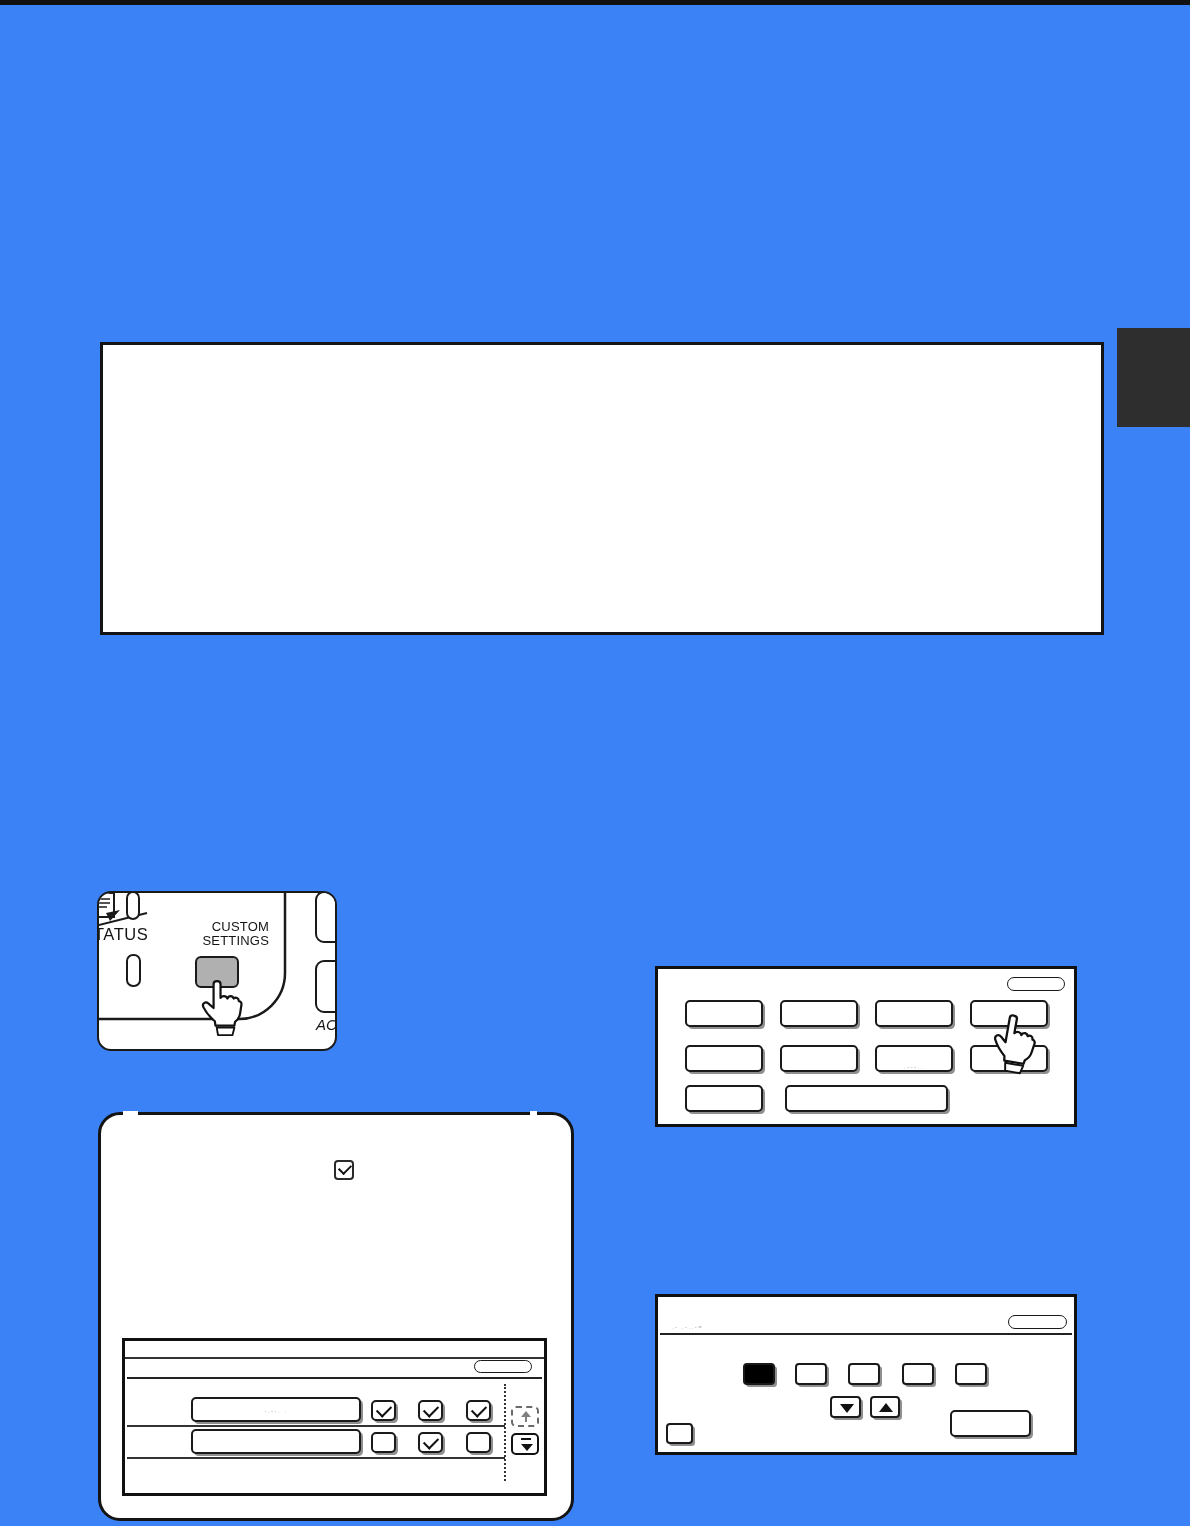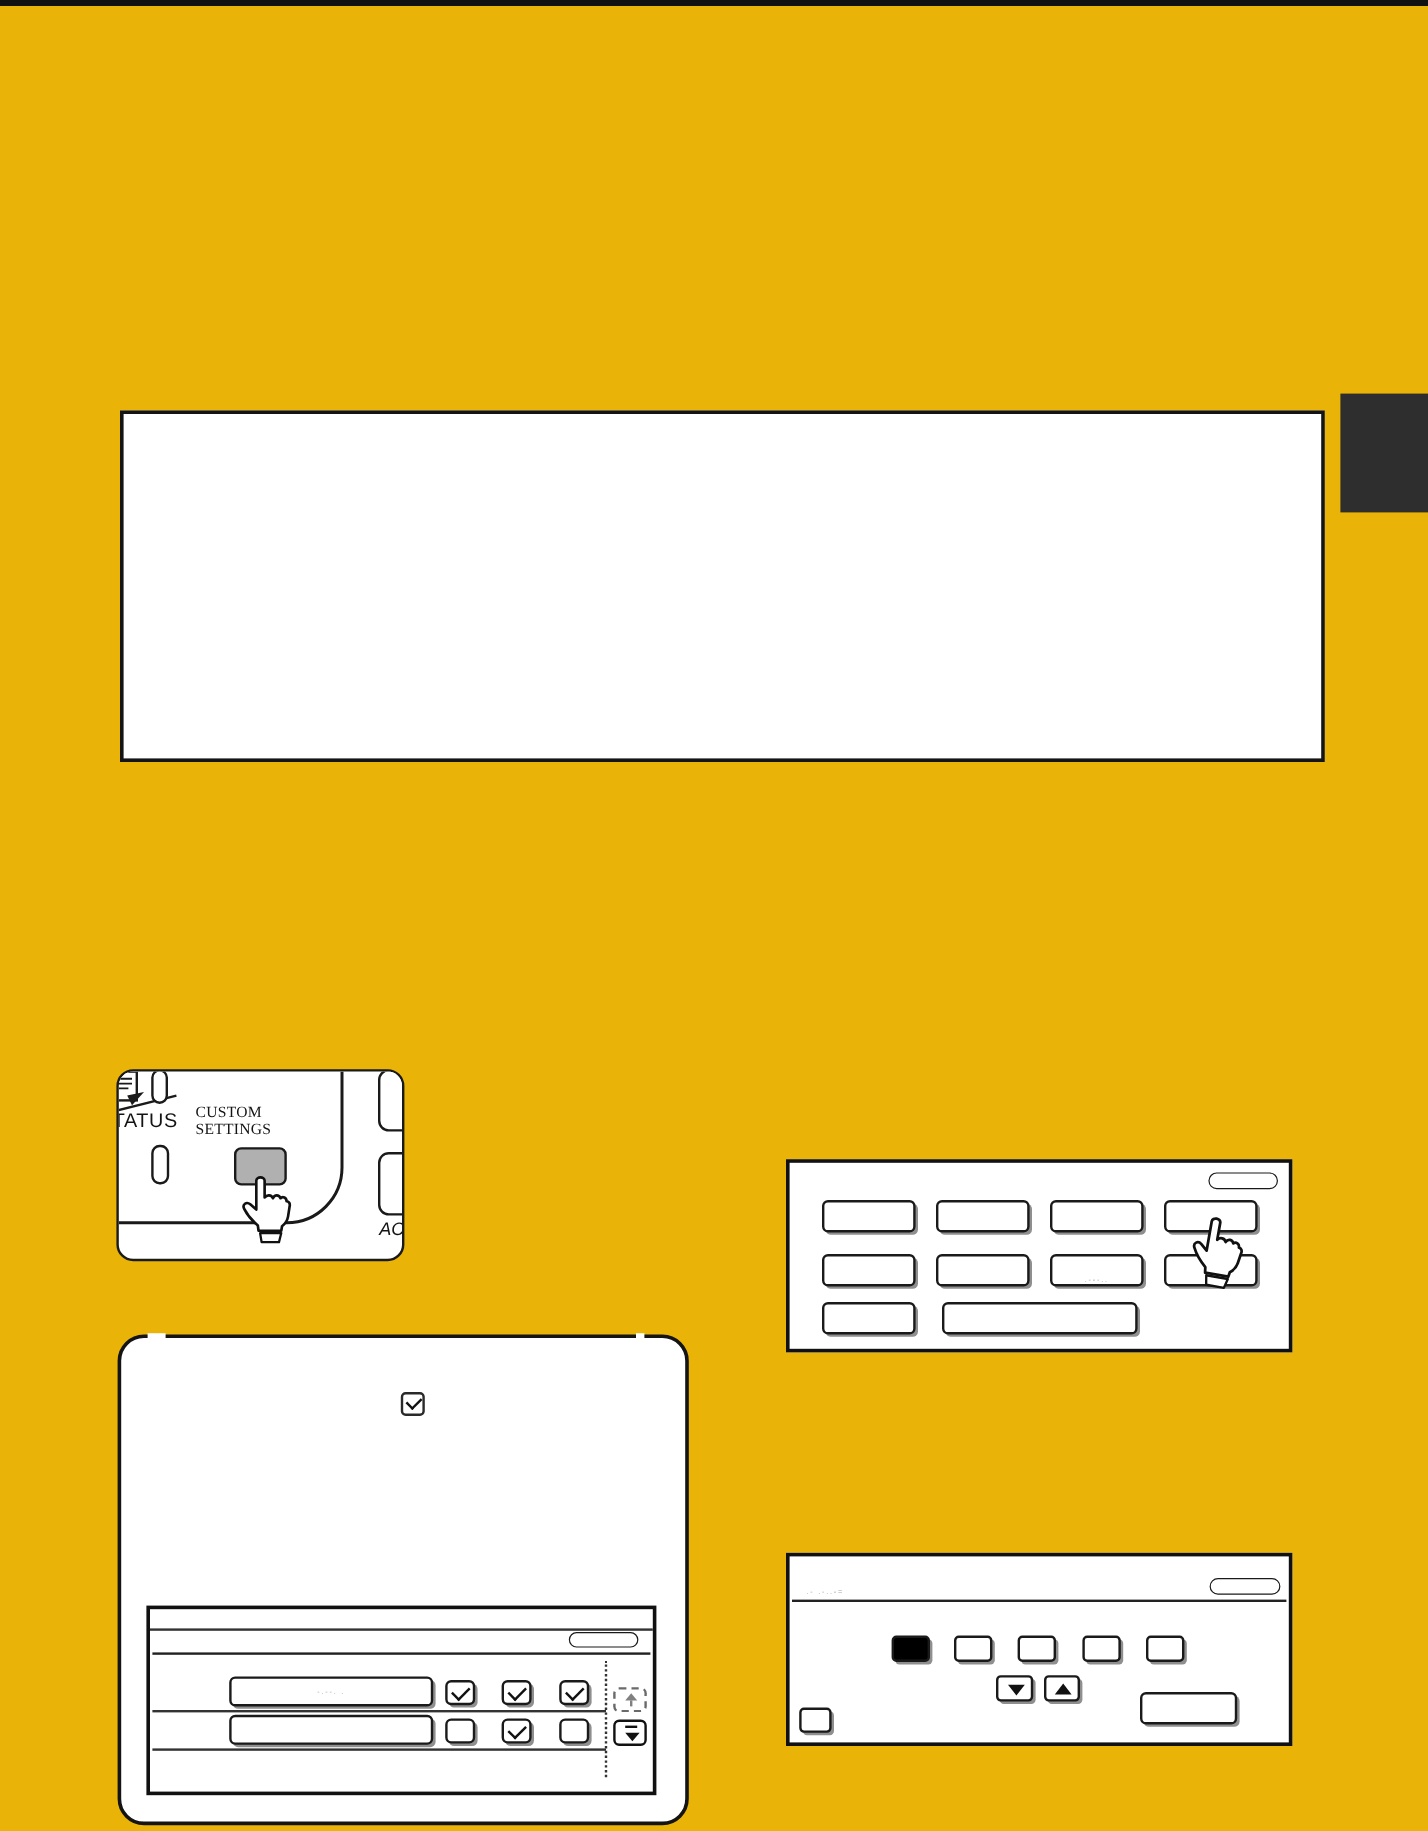--- a/index.html
+++ b/index.html
@@ -3,7 +3,7 @@
 <meta charset="utf-8">
 <style>
   html,body{margin:0;padding:0;background:#fff;}
-  .page{position:relative;width:1190px;height:1526px;background:#eab308;overflow:hidden;
+  .page{position:relative;width:1190px;height:1526px;background:#3b82f6;overflow:hidden;
         font-family:"Liberation Sans", sans-serif;color:#141414;}
   .abs{position:absolute;box-sizing:border-box;}
 

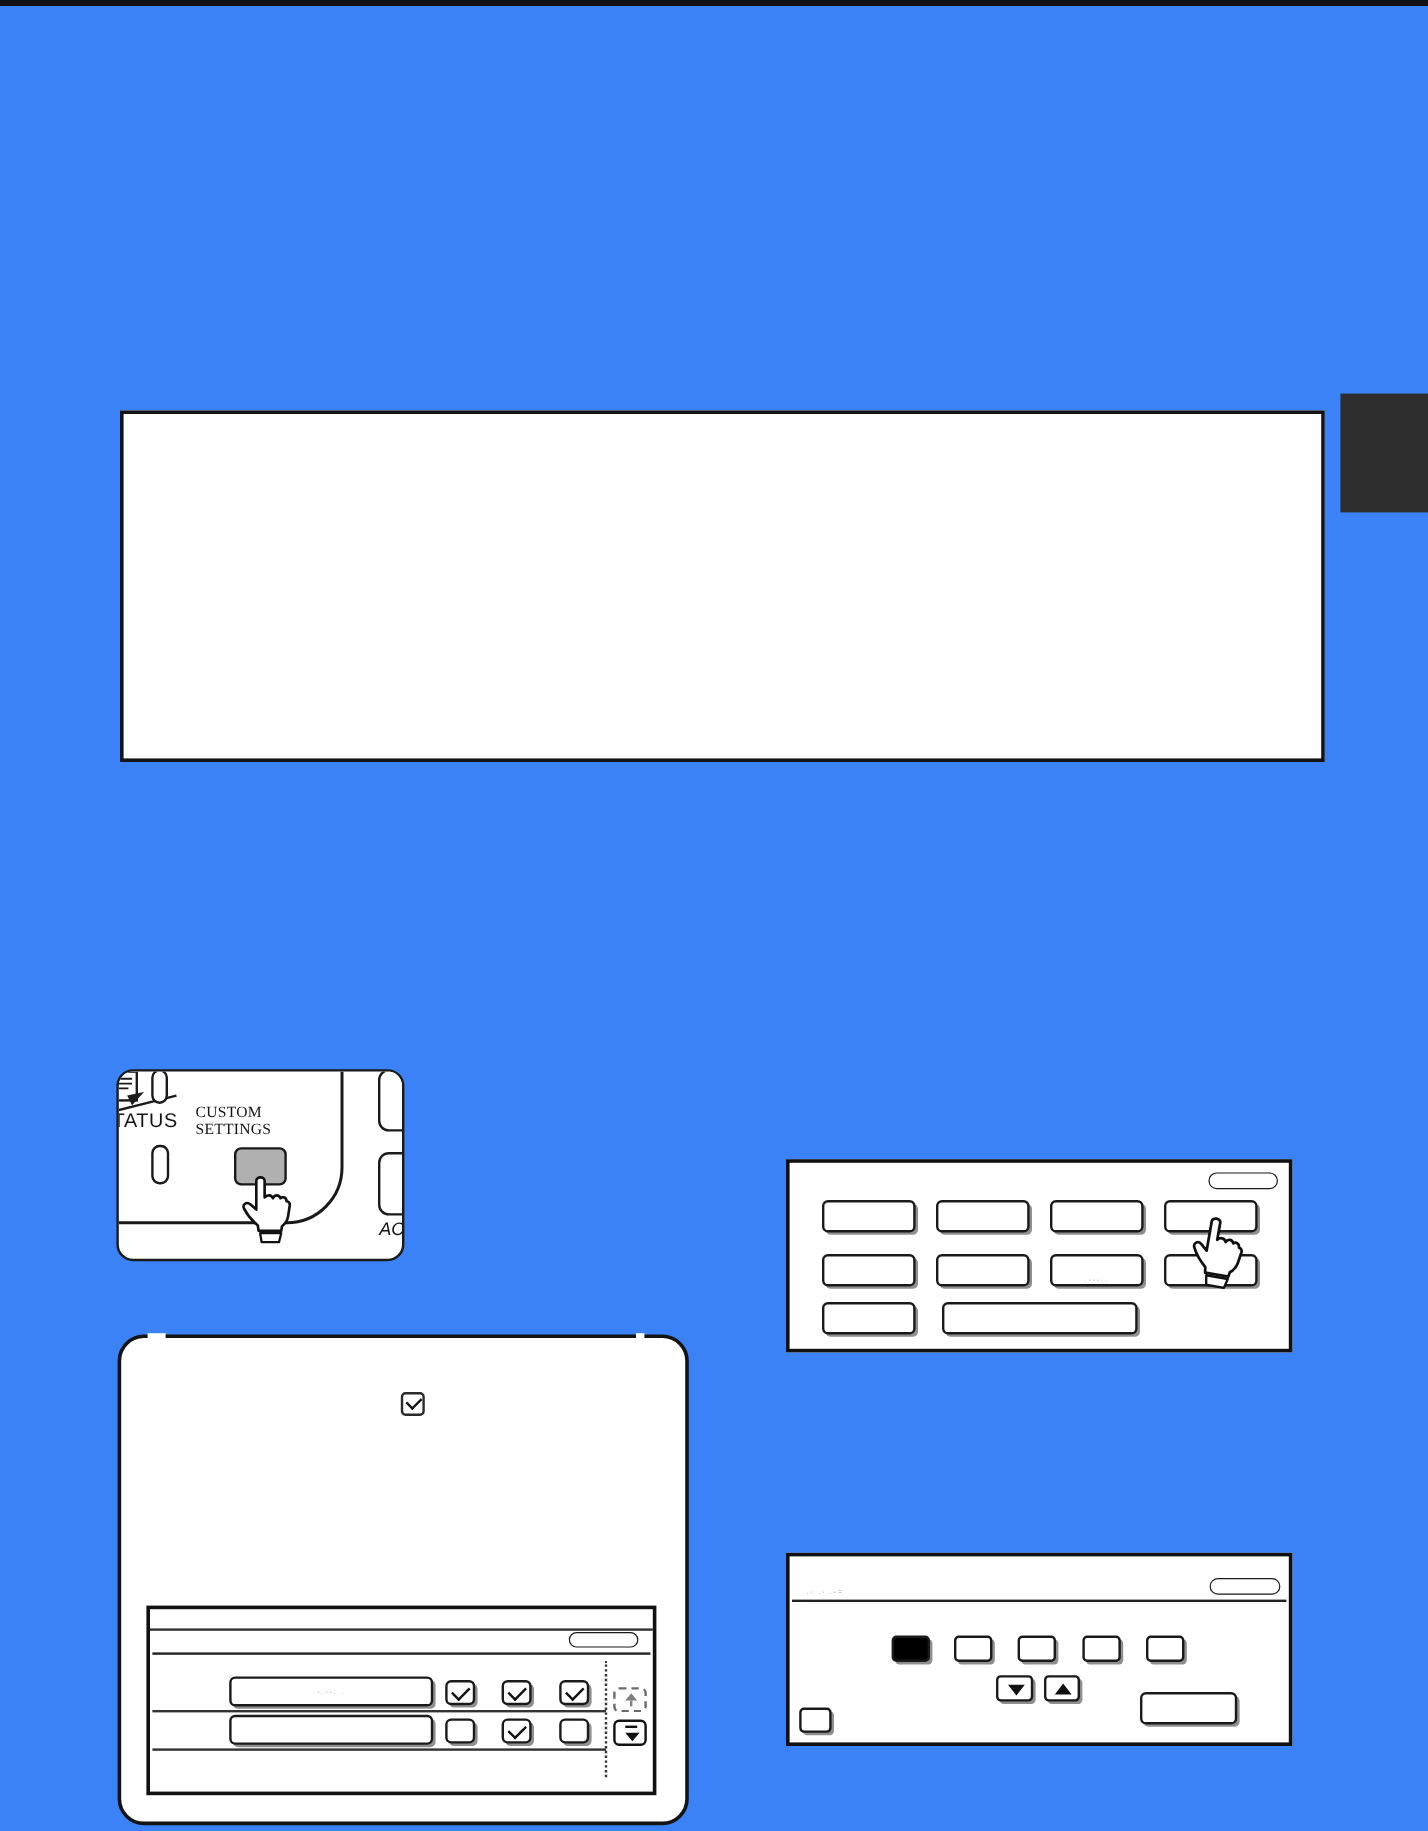--- a/index.html
+++ b/index.html
@@ -18,7 +18,7 @@
   .panel-led{border:2px solid #1a1a1a;border-radius:7px;background:#fff;}
   .lbl{white-space:nowrap;}
   .tatus{font-size:16.5px;letter-spacing:.5px;}
-  .cs-label{width:106px;text-align:left;font-size:13px;line-height:14px;letter-spacing:.2px;font-family:Liberation Serif, serif;}
+  .cs-label{width:106px;text-align:right;font-size:13px;line-height:14px;letter-spacing:.2px;}
   .gray-key{border:2px solid #1a1a1a;border-radius:6px;background:#b0b0b0;}
   .tall-btn{border:2px solid #1a1a1a;border-radius:9px;background:#fff;}
   .ac{font-size:15px;}

